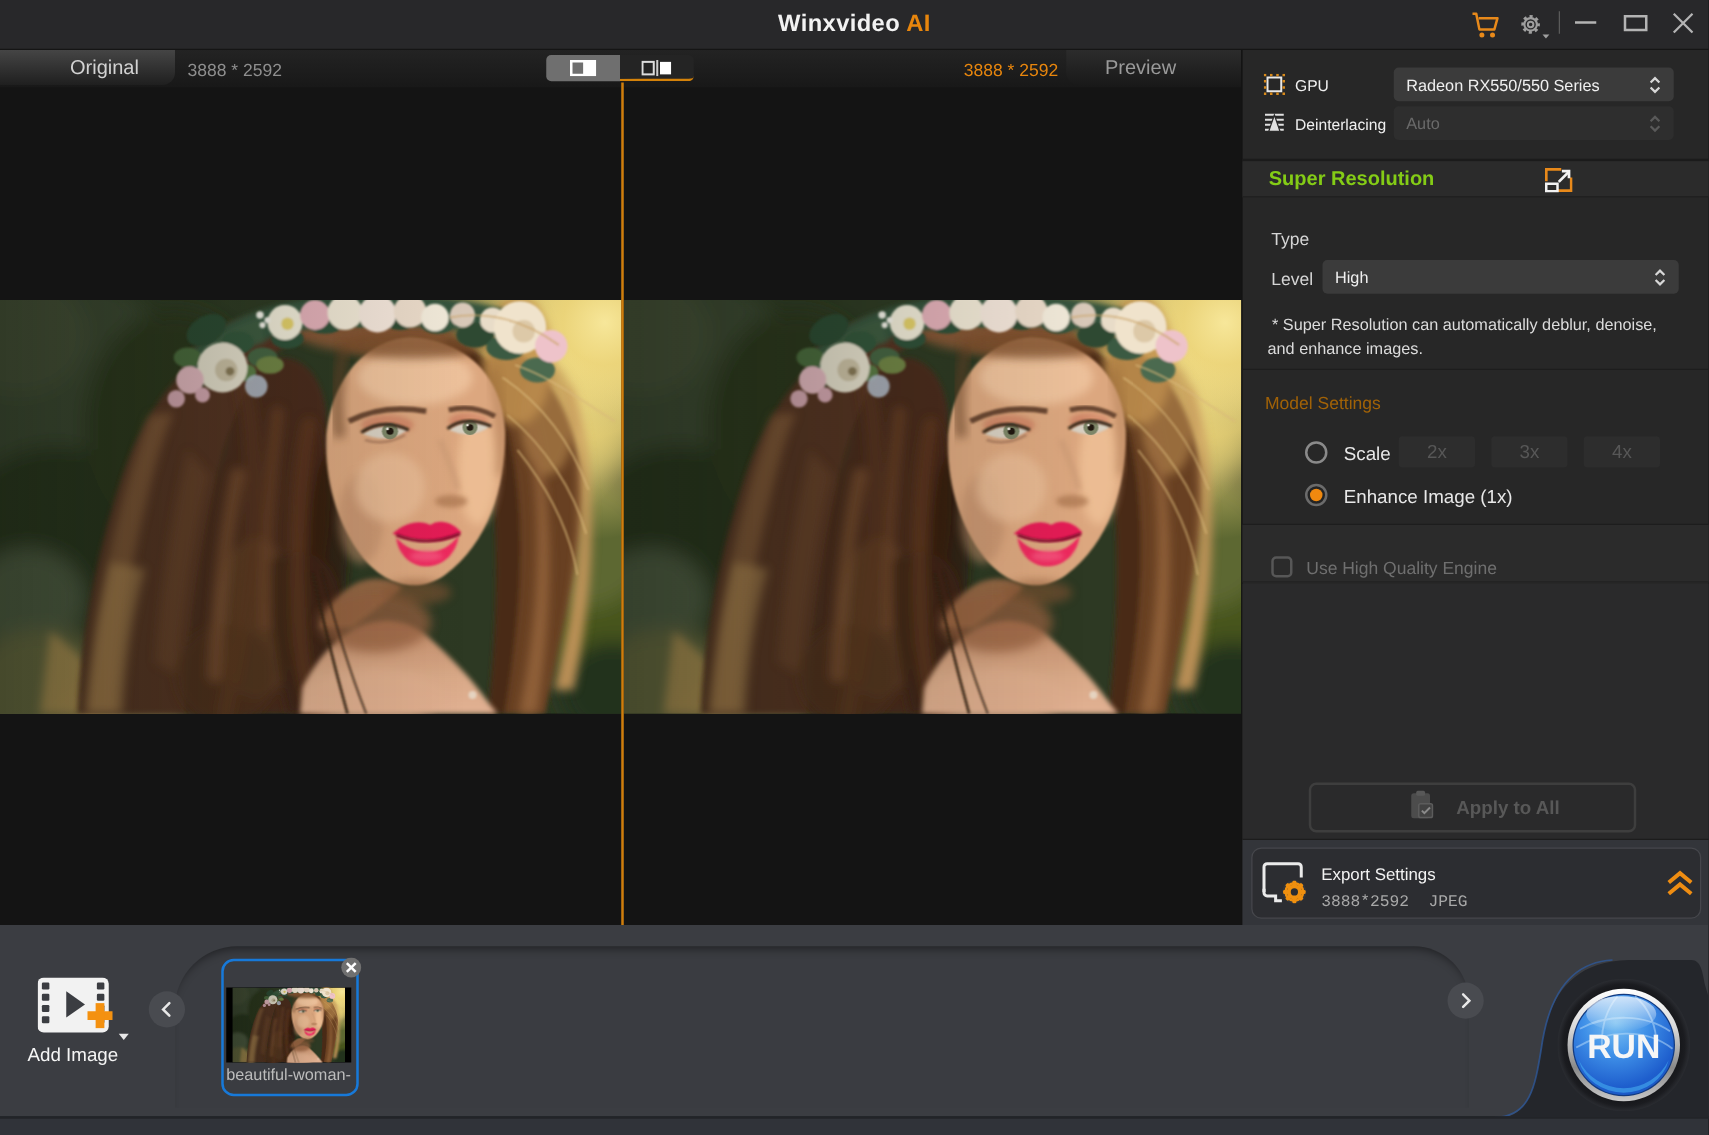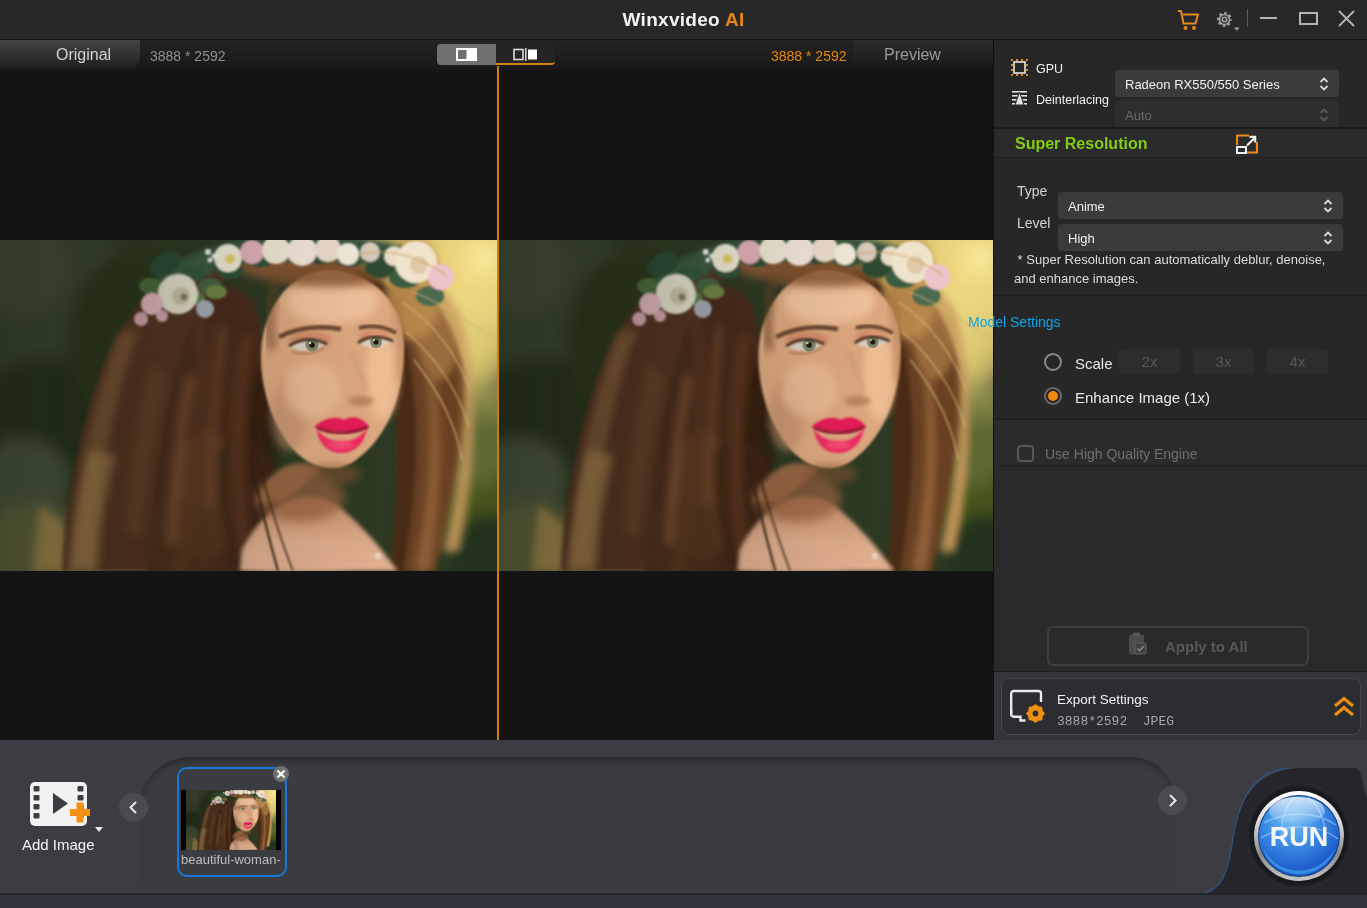--- a/index.html
+++ b/index.html
@@ -33,7 +33,7 @@
 #panel { left:993px; top:40px; width:374px; height:700px; background:#272727; border-left:1px solid #0f0f0f; }
 .plabel { color:#d5d5d5; font-size:14px; }
 .slabel { color:#f0f0f0; font-size:12.5px; }
-.dd { position:absolute; background:#3b3b3b; border-radius:4px;margin-top:16px; }
+.dd { position:absolute; background:#3b3b3b; border-radius:4px; }
 .dd .txt { position:absolute; left:10px; top:50%; transform:translateY(-50%); font-size:13px; color:#f0f0f0; }
 .dd.dis { background:#2e2e2e; }
 .dd.dis .txt { color:#6a6a6a; }

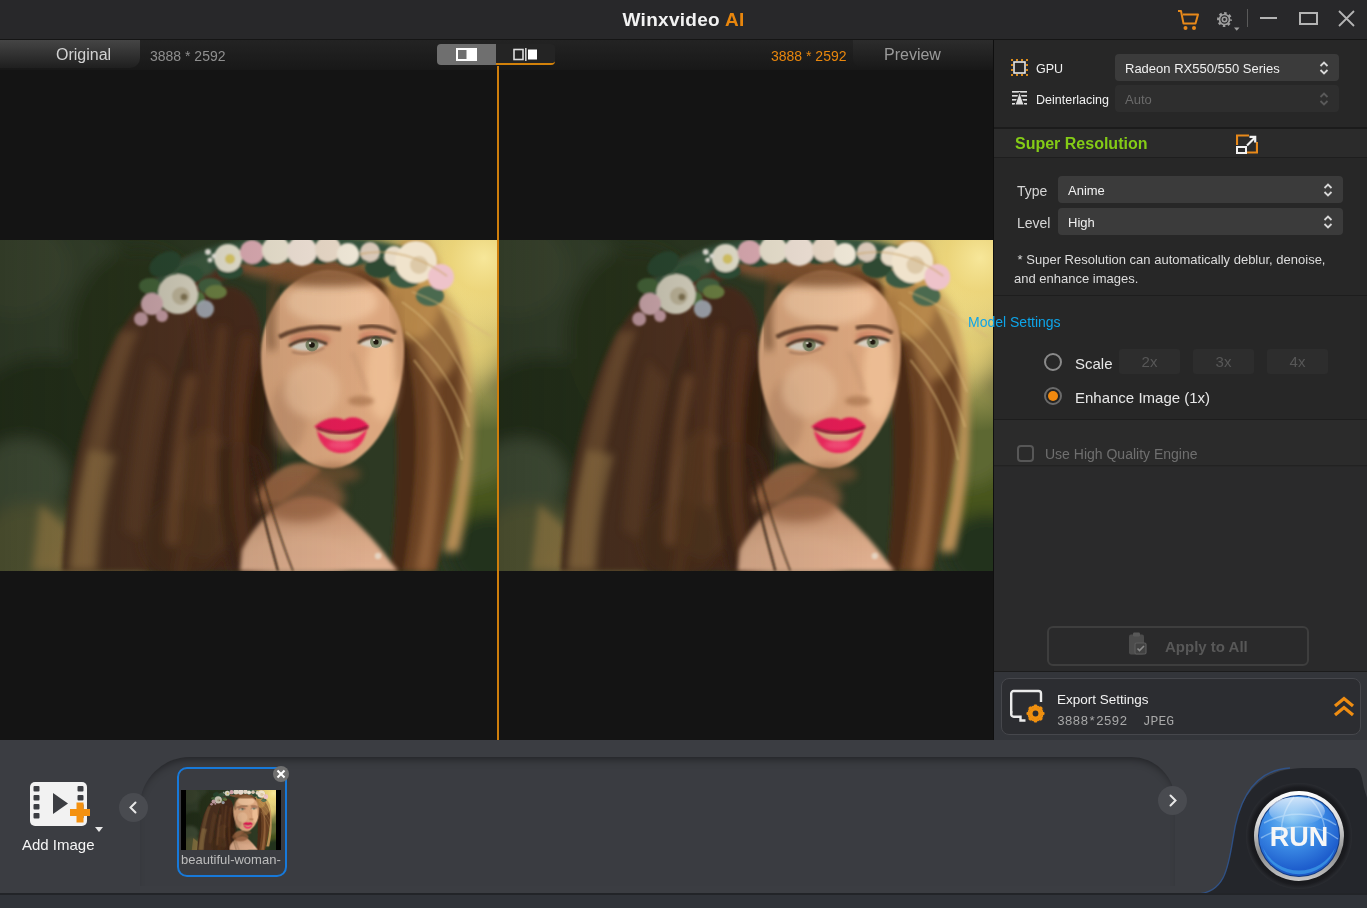--- a/index.html
+++ b/index.html
@@ -329,12 +329,6 @@
   <div class="abs" id="sr-head"></div>
   <div class="abs" id="sr-title">Super Resolution</div>
   <div class="abs plabel" id="type-lbl">Type</div>
-  <div class="abs dd" id="dd-type">
-      <span class="txt">Anime</span>
-      <svg class="spin" viewBox="0 0 12 16">
-        <path d="M2.5 6 L6 2.5 L9.5 6 M2.5 10 L6 13.5 L9.5 10" stroke="#d8d8d8" stroke-width="1.8" fill="none"></path>
-      </svg>
-    </div>
   <div class="abs plabel" id="level-lbl">Level</div>
   <div class="abs dd" id="dd-level">
       <span class="txt">High</span>

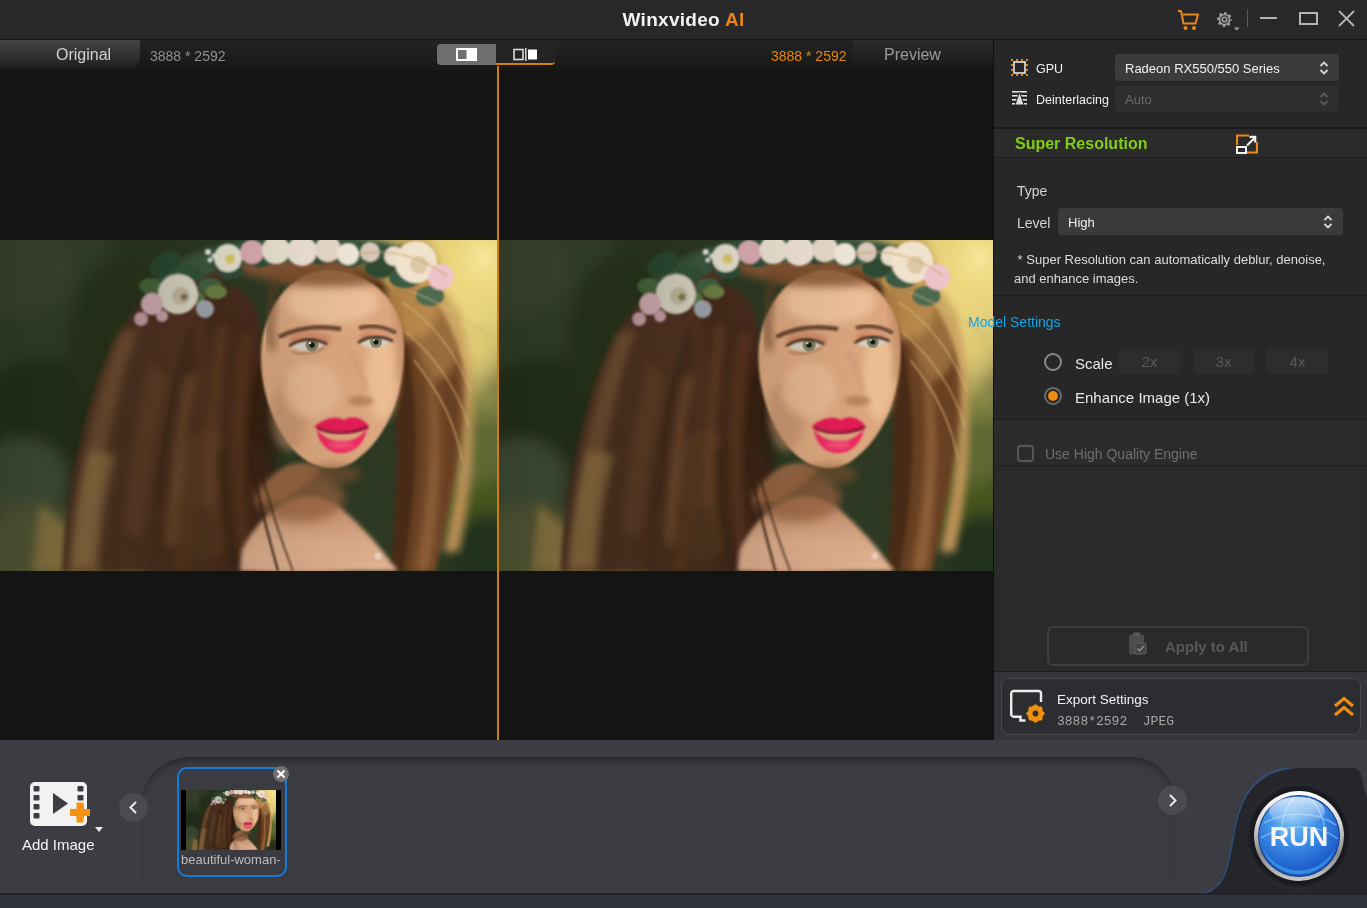--- a/index.html
+++ b/index.html
@@ -51,7 +51,7 @@
 #dd-level { left:1058px; top:208px; width:285px; height:27px; }
 #note { left:1014px; top:250px; width:332px; font-size:13px; color:#dcdcdc; line-height:19px; }
 #pdiv2 { left:994px; top:295px; width:373px; height:1px; background:#1d1d1d; }
-#ms-lbl { left:968px; top:314px; font-size:14px; color:#0ea5e9; }
+#ms-lbl { left:1012px; top:314px; font-size:14px; color:#a16207; }
 .radio { position:absolute; width:18px; height:18px; border-radius:50%; border:2px solid #8a8a8a; }
 .radio.on { border-color:#6b6b6b; background:#242424; }
 .radio.on:after { content:""; position:absolute; left:2px; top:2px; width:10px; height:10px; border-radius:50%; background:#f0890f; }

